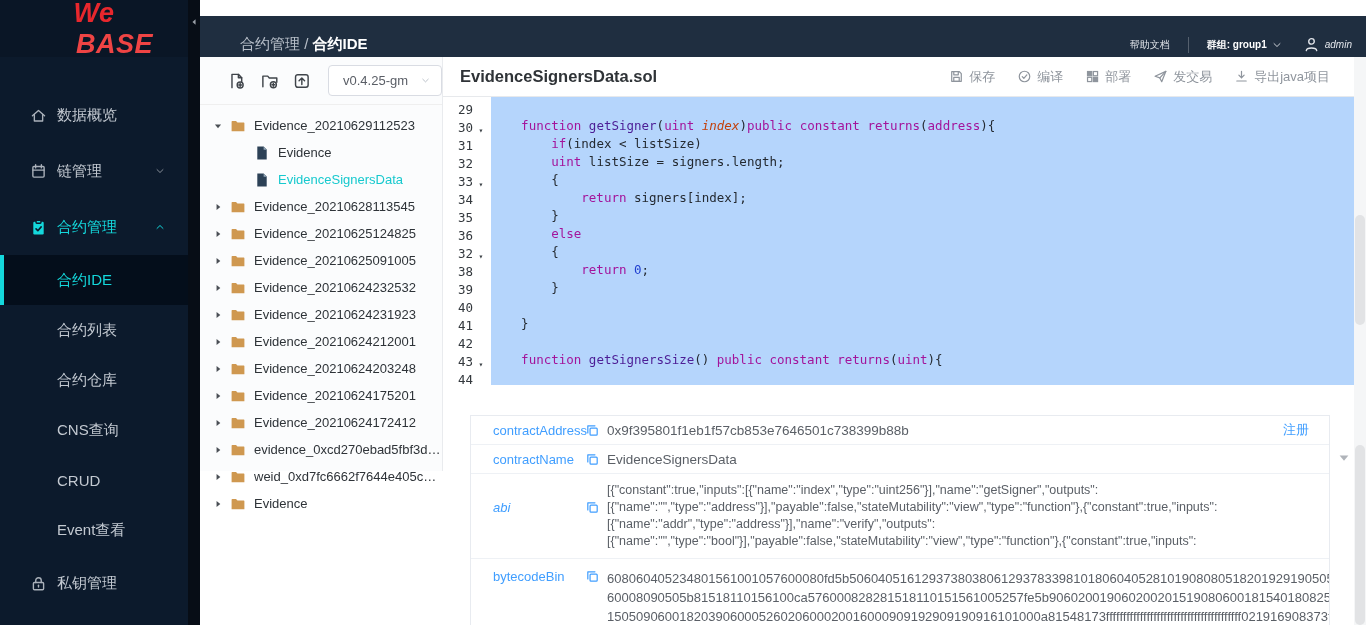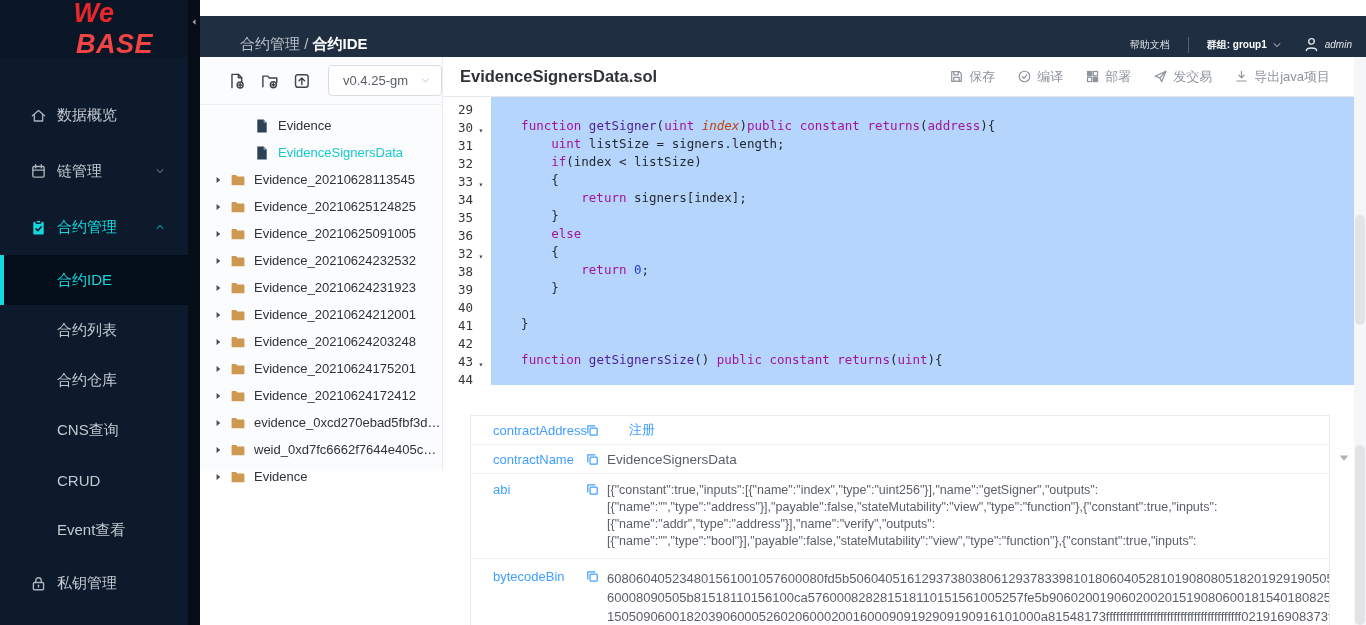--- a/index.html
+++ b/index.html
@@ -248,6 +248,19 @@
       </div>
     </div>
     <div id="tree-list">
+        <div class="tree-row">
+          <span class="ico caret">
+            <svg viewBox="0 0 16 16" width="100%" height="100%">
+              <path d="M3.9 5.9h8.2L8 11z" fill="currentColor"></path>
+            </svg>
+          </span>
+          <span class="ico ficon">
+            <svg viewBox="0 0 16 16" width="100%" height="100%">
+              <path d="M1.6 13.3V3.6c0-.4.3-.7.7-.7h3.7l1.5 1.7h6.3c.4 0 .6.3.6.6v8.1z" fill="#cf9850"></path>
+            </svg>
+          </span>
+          <span class="tlabel">Evidence_20210629112523</span>
+        </div>
         <div class="tree-row child">
           <span class="ico caret empty">
             <svg viewBox="0 0 16 16" width="100%" height="100%">

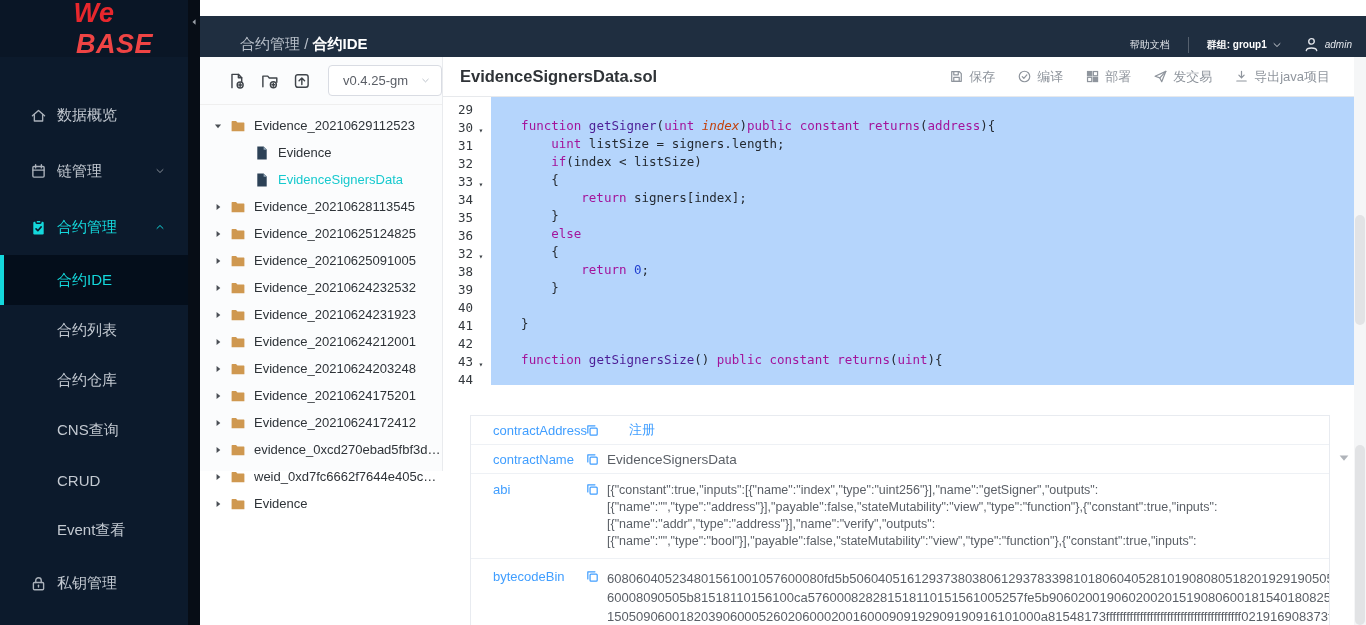--- a/index.html
+++ b/index.html
@@ -573,8 +573,8 @@
       <div id="code-lines">
           <div class="code-line"></div>
           <div class="code-line"><span>    </span><span class="tk-k">function</span><span> </span><span class="tk-f">getSigner</span><span>(</span><span class="tk-k">uint</span><span> </span><span class="tk-p">index</span><span>)</span><span class="tk-k">public</span><span> </span><span class="tk-k">constant</span><span> </span><span class="tk-k">returns</span><span>(</span><span class="tk-k">address</span><span>){</span></div>
+          <div class="code-line"><span>        </span><span class="tk-k">if</span><span>(index &lt; listSize)</span></div>
           <div class="code-line"><span>        </span><span class="tk-k">uint</span><span> listSize = signers.length;</span></div>
-          <div class="code-line"><span>        </span><span class="tk-k">if</span><span>(index &lt; listSize)</span></div>
           <div class="code-line"><span>        {</span></div>
           <div class="code-line"><span>            </span><span class="tk-k">return</span><span> signers[index];</span></div>
           <div class="code-line"><span>        }</span></div>

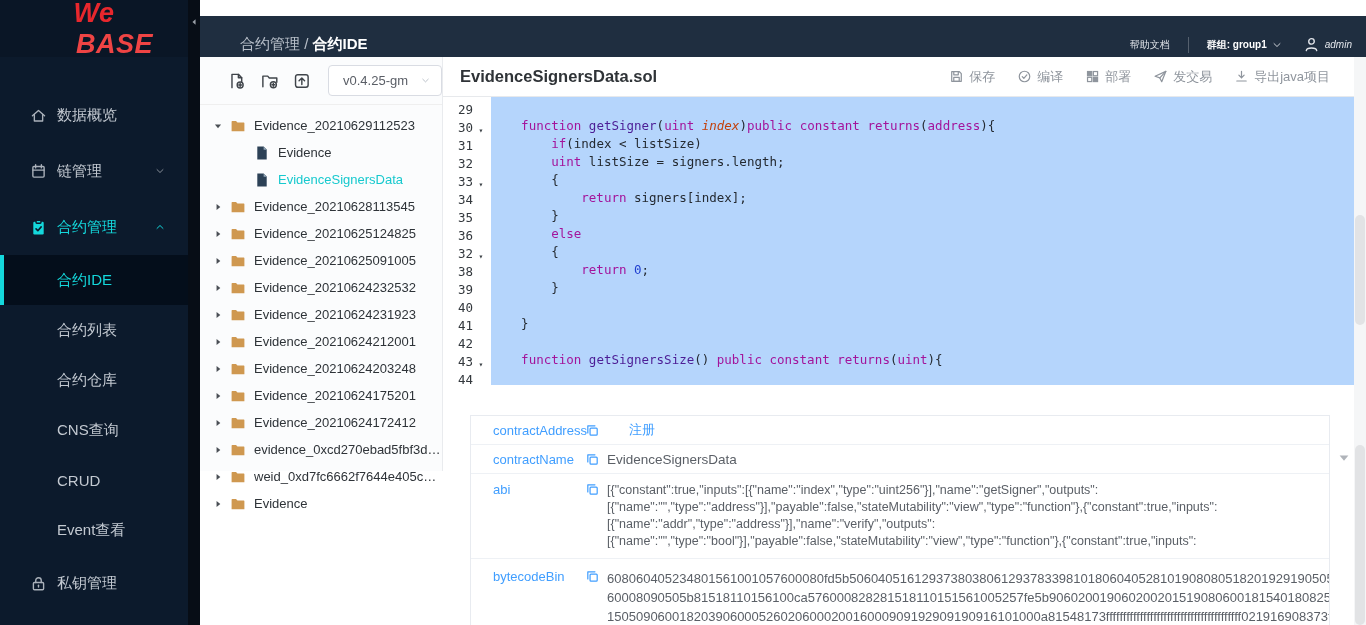--- a/index.html
+++ b/index.html
@@ -604,6 +604,9 @@
             <path d="M3 10.6V3h7.6"></path>
           </svg>
         </span>
+        <div class="det-val">
+          <div class="vline">0x9f395801f1eb1f57cb853e7646501c738399b88b</div>
+        </div>
         <span class="det-link">注册</span>
       </div>
       <div class="det-row r-short">

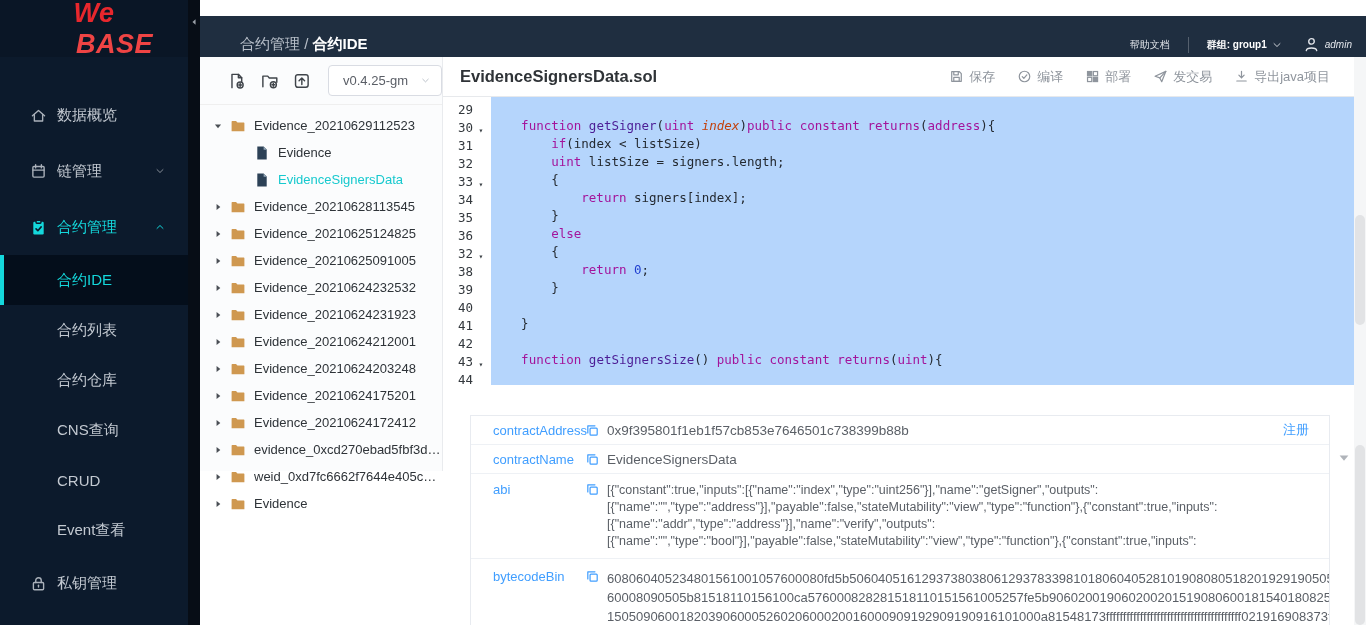--- a/index.html
+++ b/index.html
@@ -92,7 +92,7 @@
   .det-row.r-short { height:29px; align-items:center; }
   .det-row.r-short .det-val { white-space:nowrap; overflow:hidden; }
   .det-row.r-abi { padding:8px 0; } .det-row.r-abi .det-val { font-size:12.5px; line-height:17px; }
-  .det-row.r-abi .det-label, .det-row.r-abi .det-copy { margin-top:0; }
+  .det-row.r-abi .det-label, .det-row.r-abi .det-copy { margin-top:18px;font-style:italic; }
   .det-row.r-bin { padding:10px 0 0 0; } .det-row.r-bin .det-val { font-size:13px; line-height:19px; word-break:break-all; }
   .vline { white-space:nowrap; overflow:hidden; }
 

